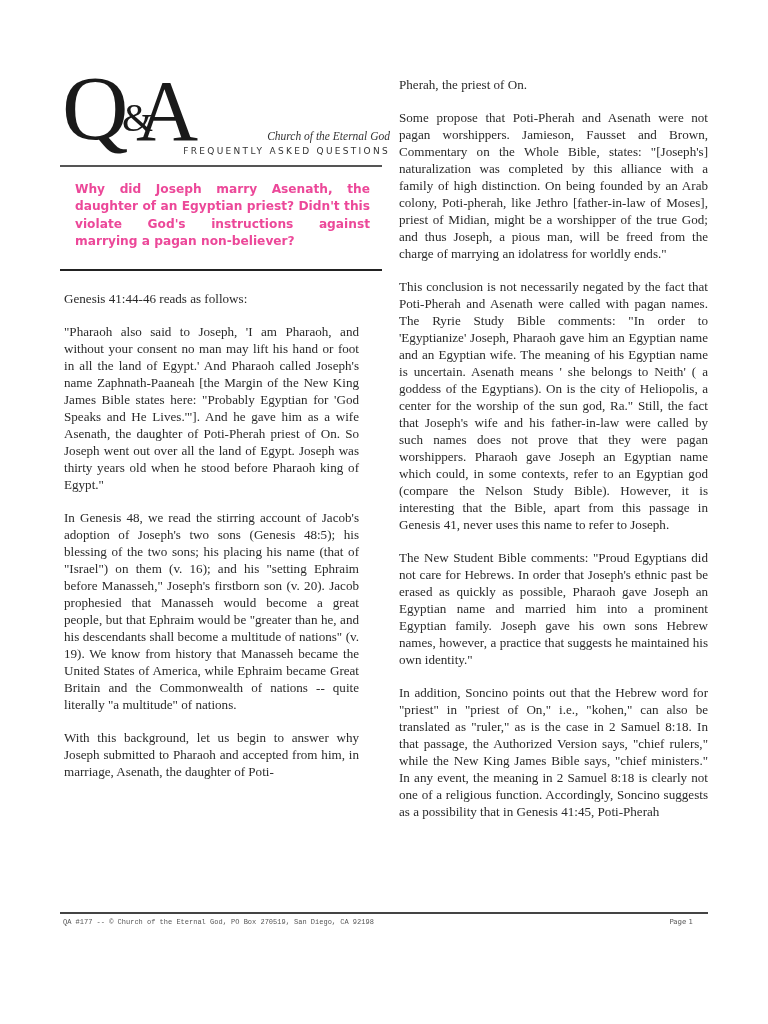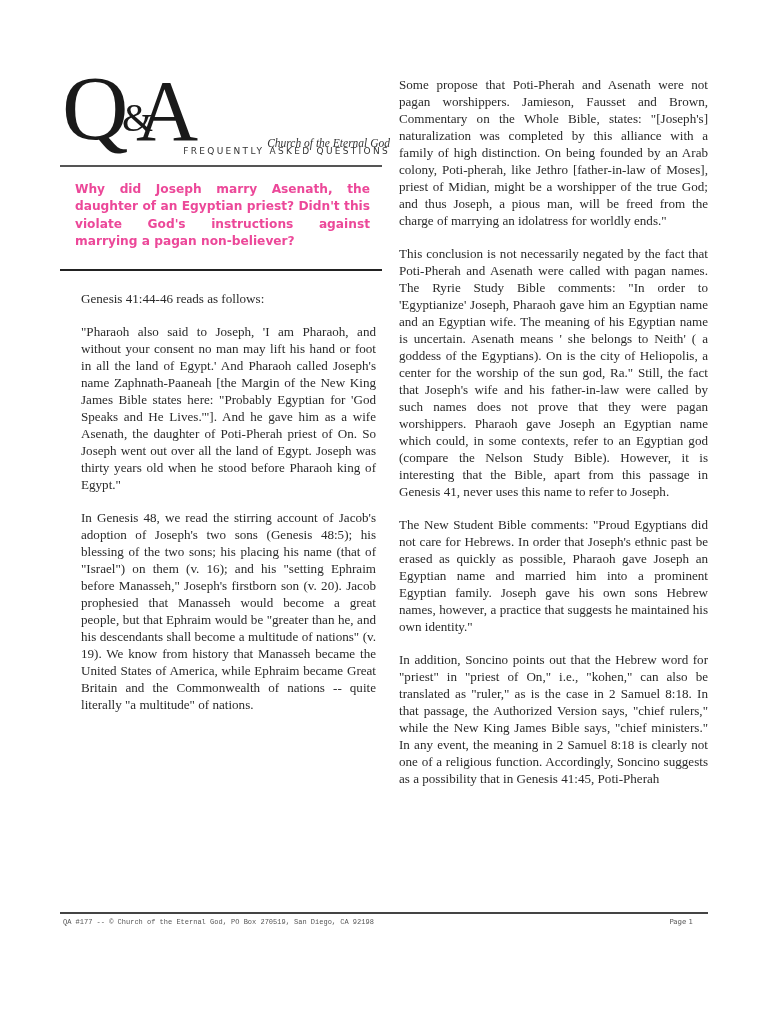--- a/index.html
+++ b/index.html
@@ -56,6 +56,7 @@
 </div>
 
 <div class="col col-right">
+  <p>Pherah, the priest of On.</p>
   <p>Some propose that Poti-Pherah and Asenath were not pagan worshippers. Jamieson, Fausset and Brown, Commentary on the Whole Bible, states: "[Joseph's] naturalization was completed by this alliance with a family of high distinction. On being founded by an Arab colony, Poti-pherah, like Jethro [father-in-law of Moses], priest of Midian, might be a worshipper of the true God; and thus Joseph, a pious man, will be freed from the charge of marrying an idolatress for worldly ends."</p>
   <p>This conclusion is not necessarily negated by the fact that Poti-Pherah and Asenath were called with pagan names. The Ryrie Study Bible comments: "In order to 'Egyptianize' Joseph, Pharaoh gave him an Egyptian name and an Egyptian wife. The meaning of his Egyptian name is uncertain. Asenath means ' she belongs to Neith' ( a goddess of the Egyptians). On is the city of Heliopolis, a center for the worship of the sun god, Ra." Still, the fact that Joseph's wife and his father-in-law were called by such names does not prove that they were pagan worshippers. Pharaoh gave Joseph an Egyptian name which could, in some contexts, refer to an Egyptian god (compare the Nelson Study Bible). However, it is interesting that the Bible, apart from this passage in Genesis 41, never uses this name to refer to Joseph.</p>
   <p>The New Student Bible comments: "Proud Egyptians did not care for Hebrews. In order that Joseph's ethnic past be erased as quickly as possible, Pharaoh gave Joseph an Egyptian name and married him into a prominent Egyptian family. Joseph gave his own sons Hebrew names, however, a practice that suggests he maintained his own identity."</p>

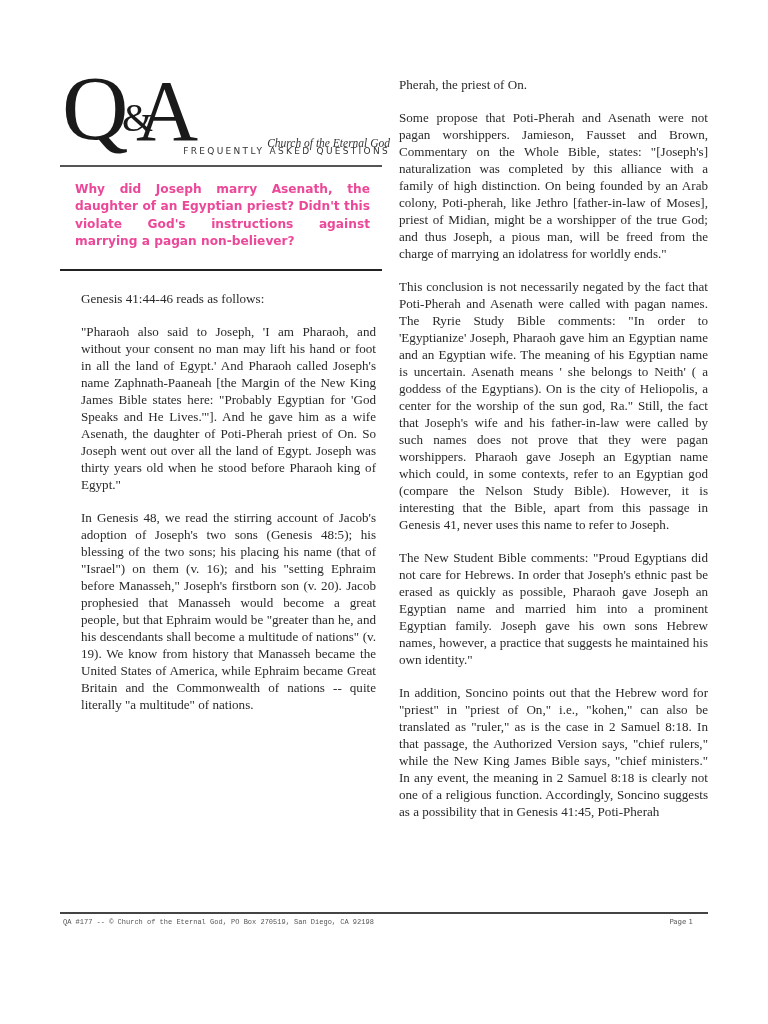--- a/index.html
+++ b/index.html
@@ -11,7 +11,7 @@
   .logo-q { position: absolute; left: 2px; top: -6px; font-size: 92px; line-height: 92px; color: #1a1a1a; font-family: "Liberation Serif", serif; }
   .logo-amp { position: absolute; left: 62px; top: 30px; font-size: 40px; line-height: 40px; color: #1a1a1a; font-family: "Liberation Serif", serif; }
   .logo-a { position: absolute; left: 76px; top: -2px; font-size: 86px; line-height: 90px; color: #1a1a1a; font-family: "Liberation Serif", serif; }
-  .logo-church { position: absolute; right: 0; top: 62px; font-style: italic; font-size: 11.5px; color: #333; font-family: "Liberation Serif", serif; white-space: nowrap; margin-top: 7px; }
+  .logo-church { position: absolute; right: 0; top: 62px; font-style: italic; font-size: 11.5px; color: #333; font-family: "Liberation Serif", serif; white-space: nowrap; }
   .logo-faq { position: absolute; right: 0; top: 78px; font-size: 9px; letter-spacing: 2.3px; color: #333; font-family: "DejaVu Sans", sans-serif; white-space: nowrap; }
 
   .rule { position: absolute; background: #333; }

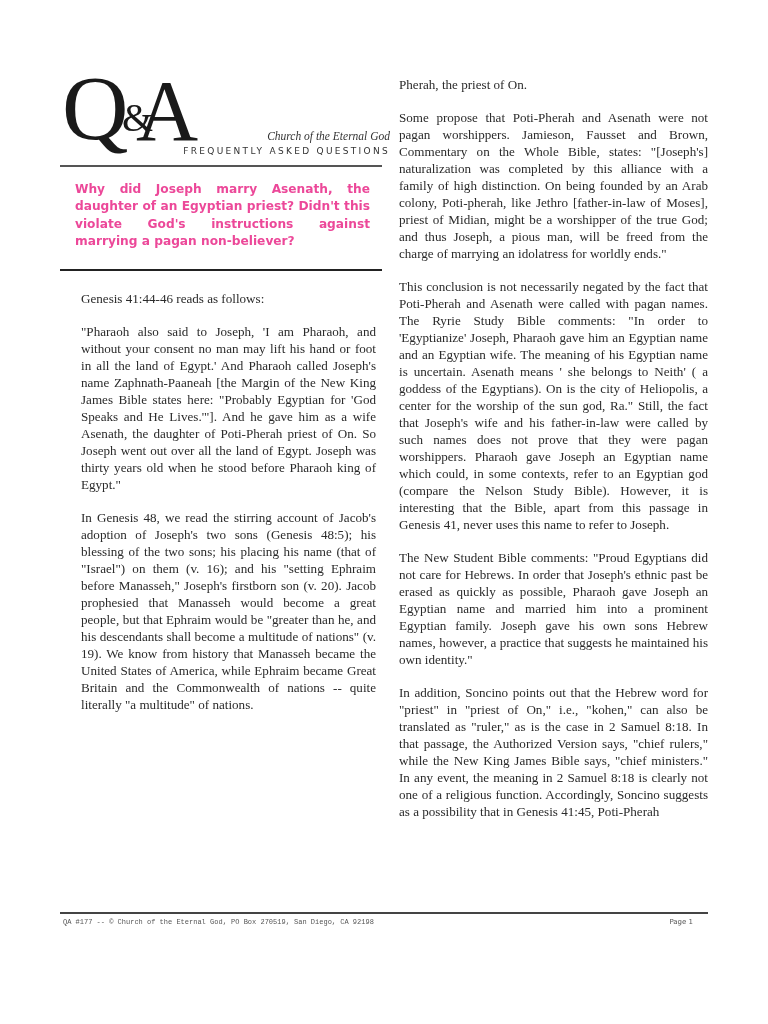--- a/index.html
+++ b/index.html
@@ -26,7 +26,7 @@
   }
   .col { position: absolute; font-size: 13.1px; line-height: 17px; text-align: justify; color: #2a2a2a; }
   .col p { margin: 0 0 16px 0; }
-  .col-left { left: 81px; top: 290px; width: 295px; }
+  .col-left { left: 64px; top: 290px; width: 295px; }
   .col-right { left: 399px; top: 76px; width: 309px; }
 
   .footer-left { position: absolute; left: 63px; top: 918px; font-family: Liberation Mono, monospace; font-size: 7px; color: #555; white-space: nowrap; }

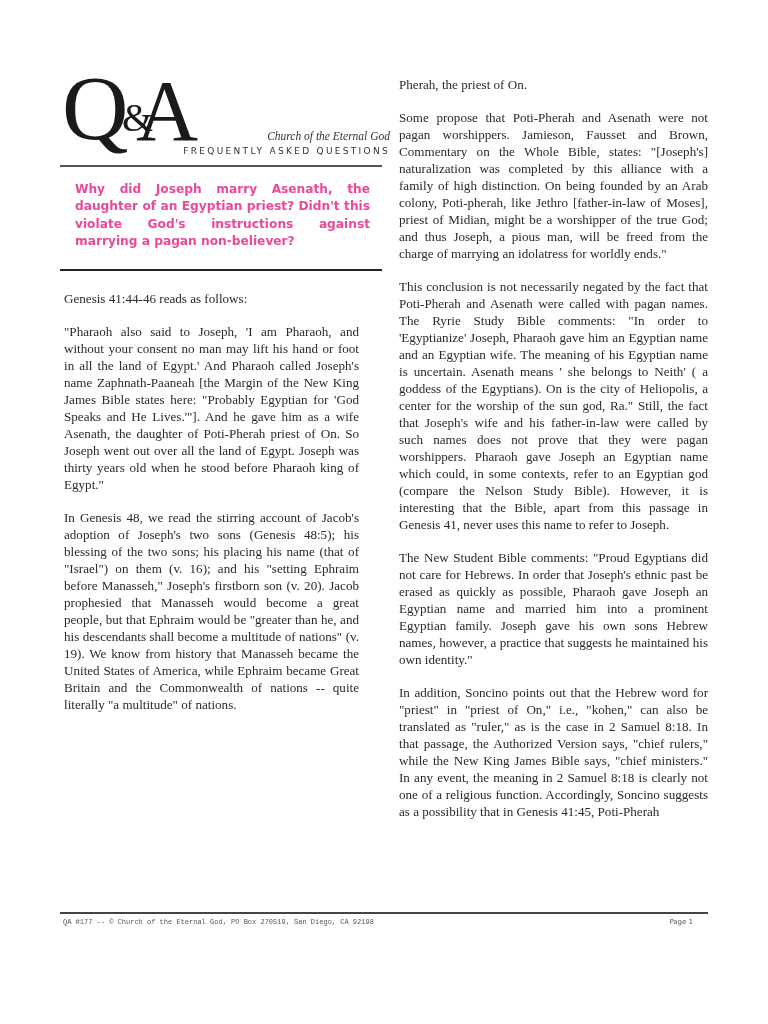--- a/index.html
+++ b/index.html
@@ -53,6 +53,7 @@
   <p>Genesis 41:44-46 reads as follows:</p>
   <p>"Pharaoh also said to Joseph, 'I am Pharaoh, and without your consent no man may lift his hand or foot in all the land of Egypt.' And Pharaoh called Joseph's name Zaphnath-Paaneah [the Margin of the New King James Bible states here: "Probably Egyptian for 'God Speaks and He Lives.'"]. And he gave him as a wife Asenath, the daughter of Poti-Pherah priest of On. So Joseph went out over all the land of Egypt. Joseph was thirty years old when he stood before Pharaoh king of Egypt."</p>
   <p>In Genesis 48, we read the stirring account of Jacob's adoption of Joseph's two sons (Genesis 48:5); his blessing of the two sons; his placing his name (that of "Israel") on them (v. 16); and his "setting Ephraim before Manasseh," Joseph's firstborn son (v. 20). Jacob prophesied that Manasseh would become a great people, but that Ephraim would be "greater than he, and his descendants shall become a multitude of nations" (v. 19). We know from history that Manasseh became the United States of America, while Ephraim became Great Britain and the Commonwealth of nations -- quite literally "a multitude" of nations.</p>
+  <p>With this background, let us begin to answer why Joseph submitted to Pharaoh and accepted from him, in marriage, Asenath, the daughter of Poti-</p>
 </div>
 
 <div class="col col-right">

